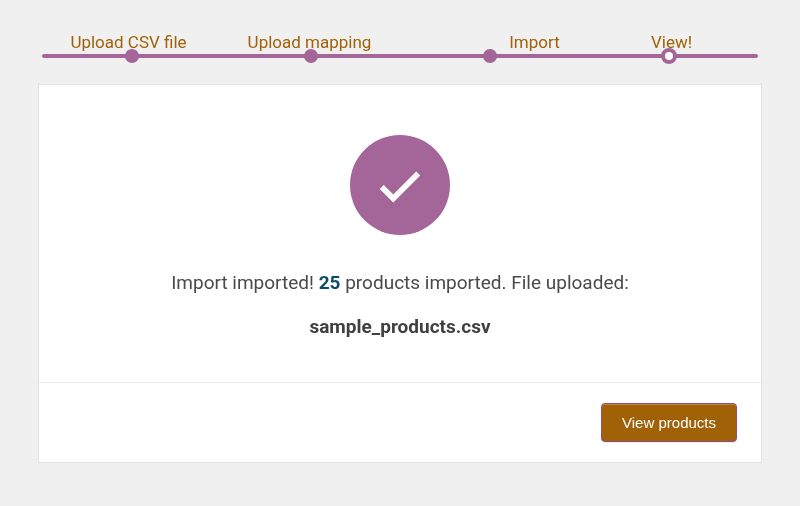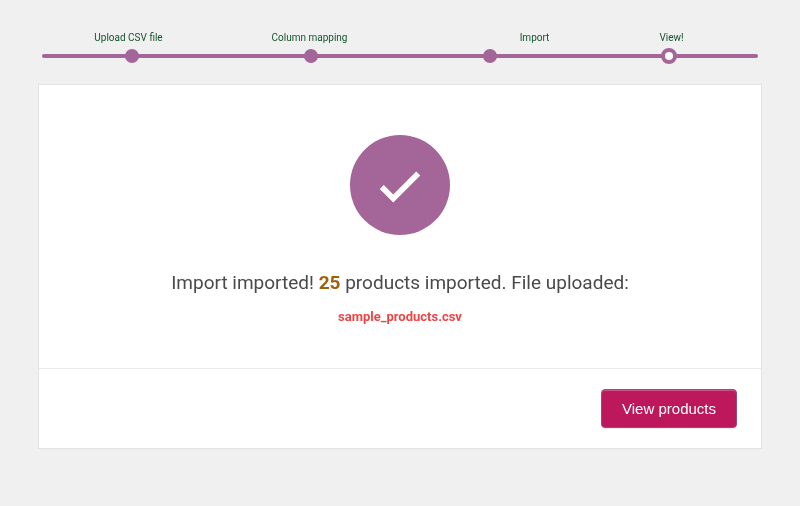--- a/index.html
+++ b/index.html
@@ -24,8 +24,8 @@
       margin-bottom: 10px;
     }
     .stepper-label {
-      color: #14532d;
-      font-size: 10px;
+      color: #a16207;
+      font-size: 17px;
       font-weight: 400;
       position: absolute;
       transform: translateX(-50%);

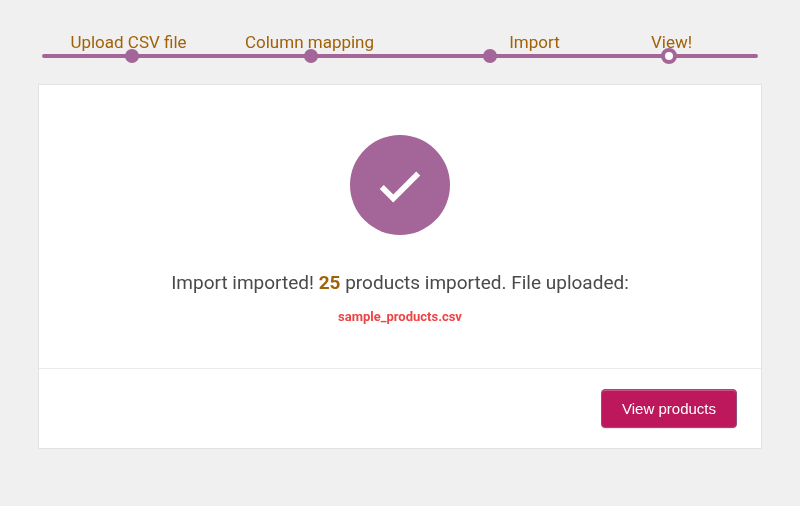--- a/index.html
+++ b/index.html
@@ -117,7 +117,7 @@
   <div class="stepper">
     <div class="stepper-labels" id="stepper-labels">
         <div class="stepper-label" style="left: 12.5%;">Upload CSV file</div>
-        <div class="stepper-label" style="left: 37.5%;">Column mapping</div>
+        <div class="stepper-label" style="left: 37.5%;">Upload mapping</div>
         <div class="stepper-label" style="left: 62.5%; margin-left: 44px;">Import</div>
         <div class="stepper-label" style="left: 87.5%;">View!</div>
       </div>

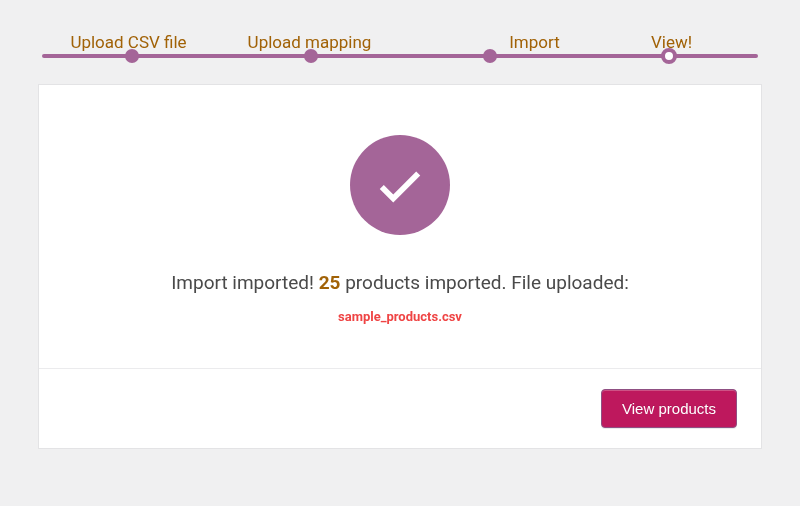--- a/index.html
+++ b/index.html
@@ -83,7 +83,7 @@
     }
     .message .count {
       font-weight: 700;
-      color: #a16207;
+      color: #0c4a6e;
     }
     .filename {
       font-size: 13px;

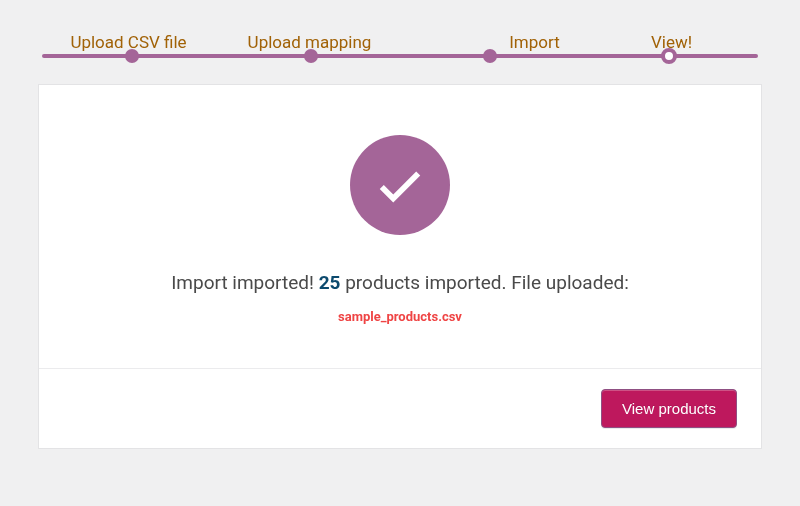--- a/index.html
+++ b/index.html
@@ -86,10 +86,10 @@
       color: #0c4a6e;
     }
     .filename {
-      font-size: 13px;
+      font-size: 19px;
       font-weight: 700;
-      color: #ef4444;
-      margin-top: 10px;
+      color: #404040;
+      margin-top: 16px;
     }
     .card-footer {
       border-top: 1px solid #ebebed;

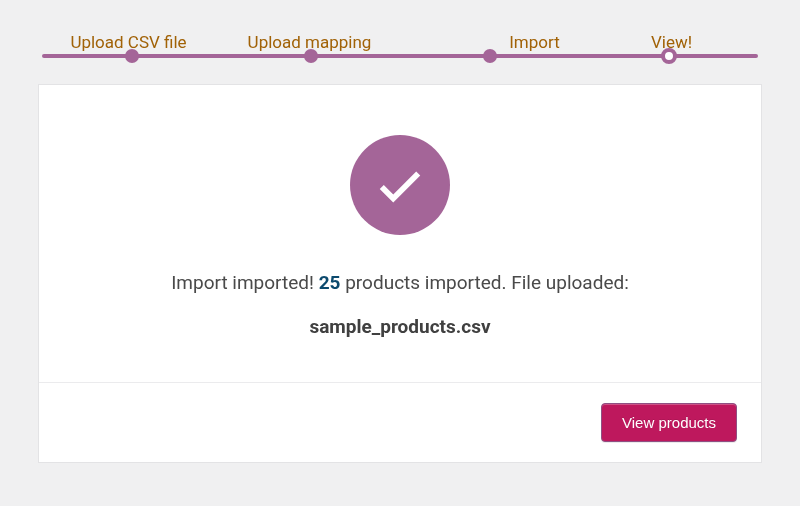--- a/index.html
+++ b/index.html
@@ -98,7 +98,7 @@
       justify-content: flex-end;
     }
     .btn {
-      background: #be185d;
+      background: #a16207;
       color: #fff;
       border: 1px solid #8f4f83;
       border-radius: 4px;

